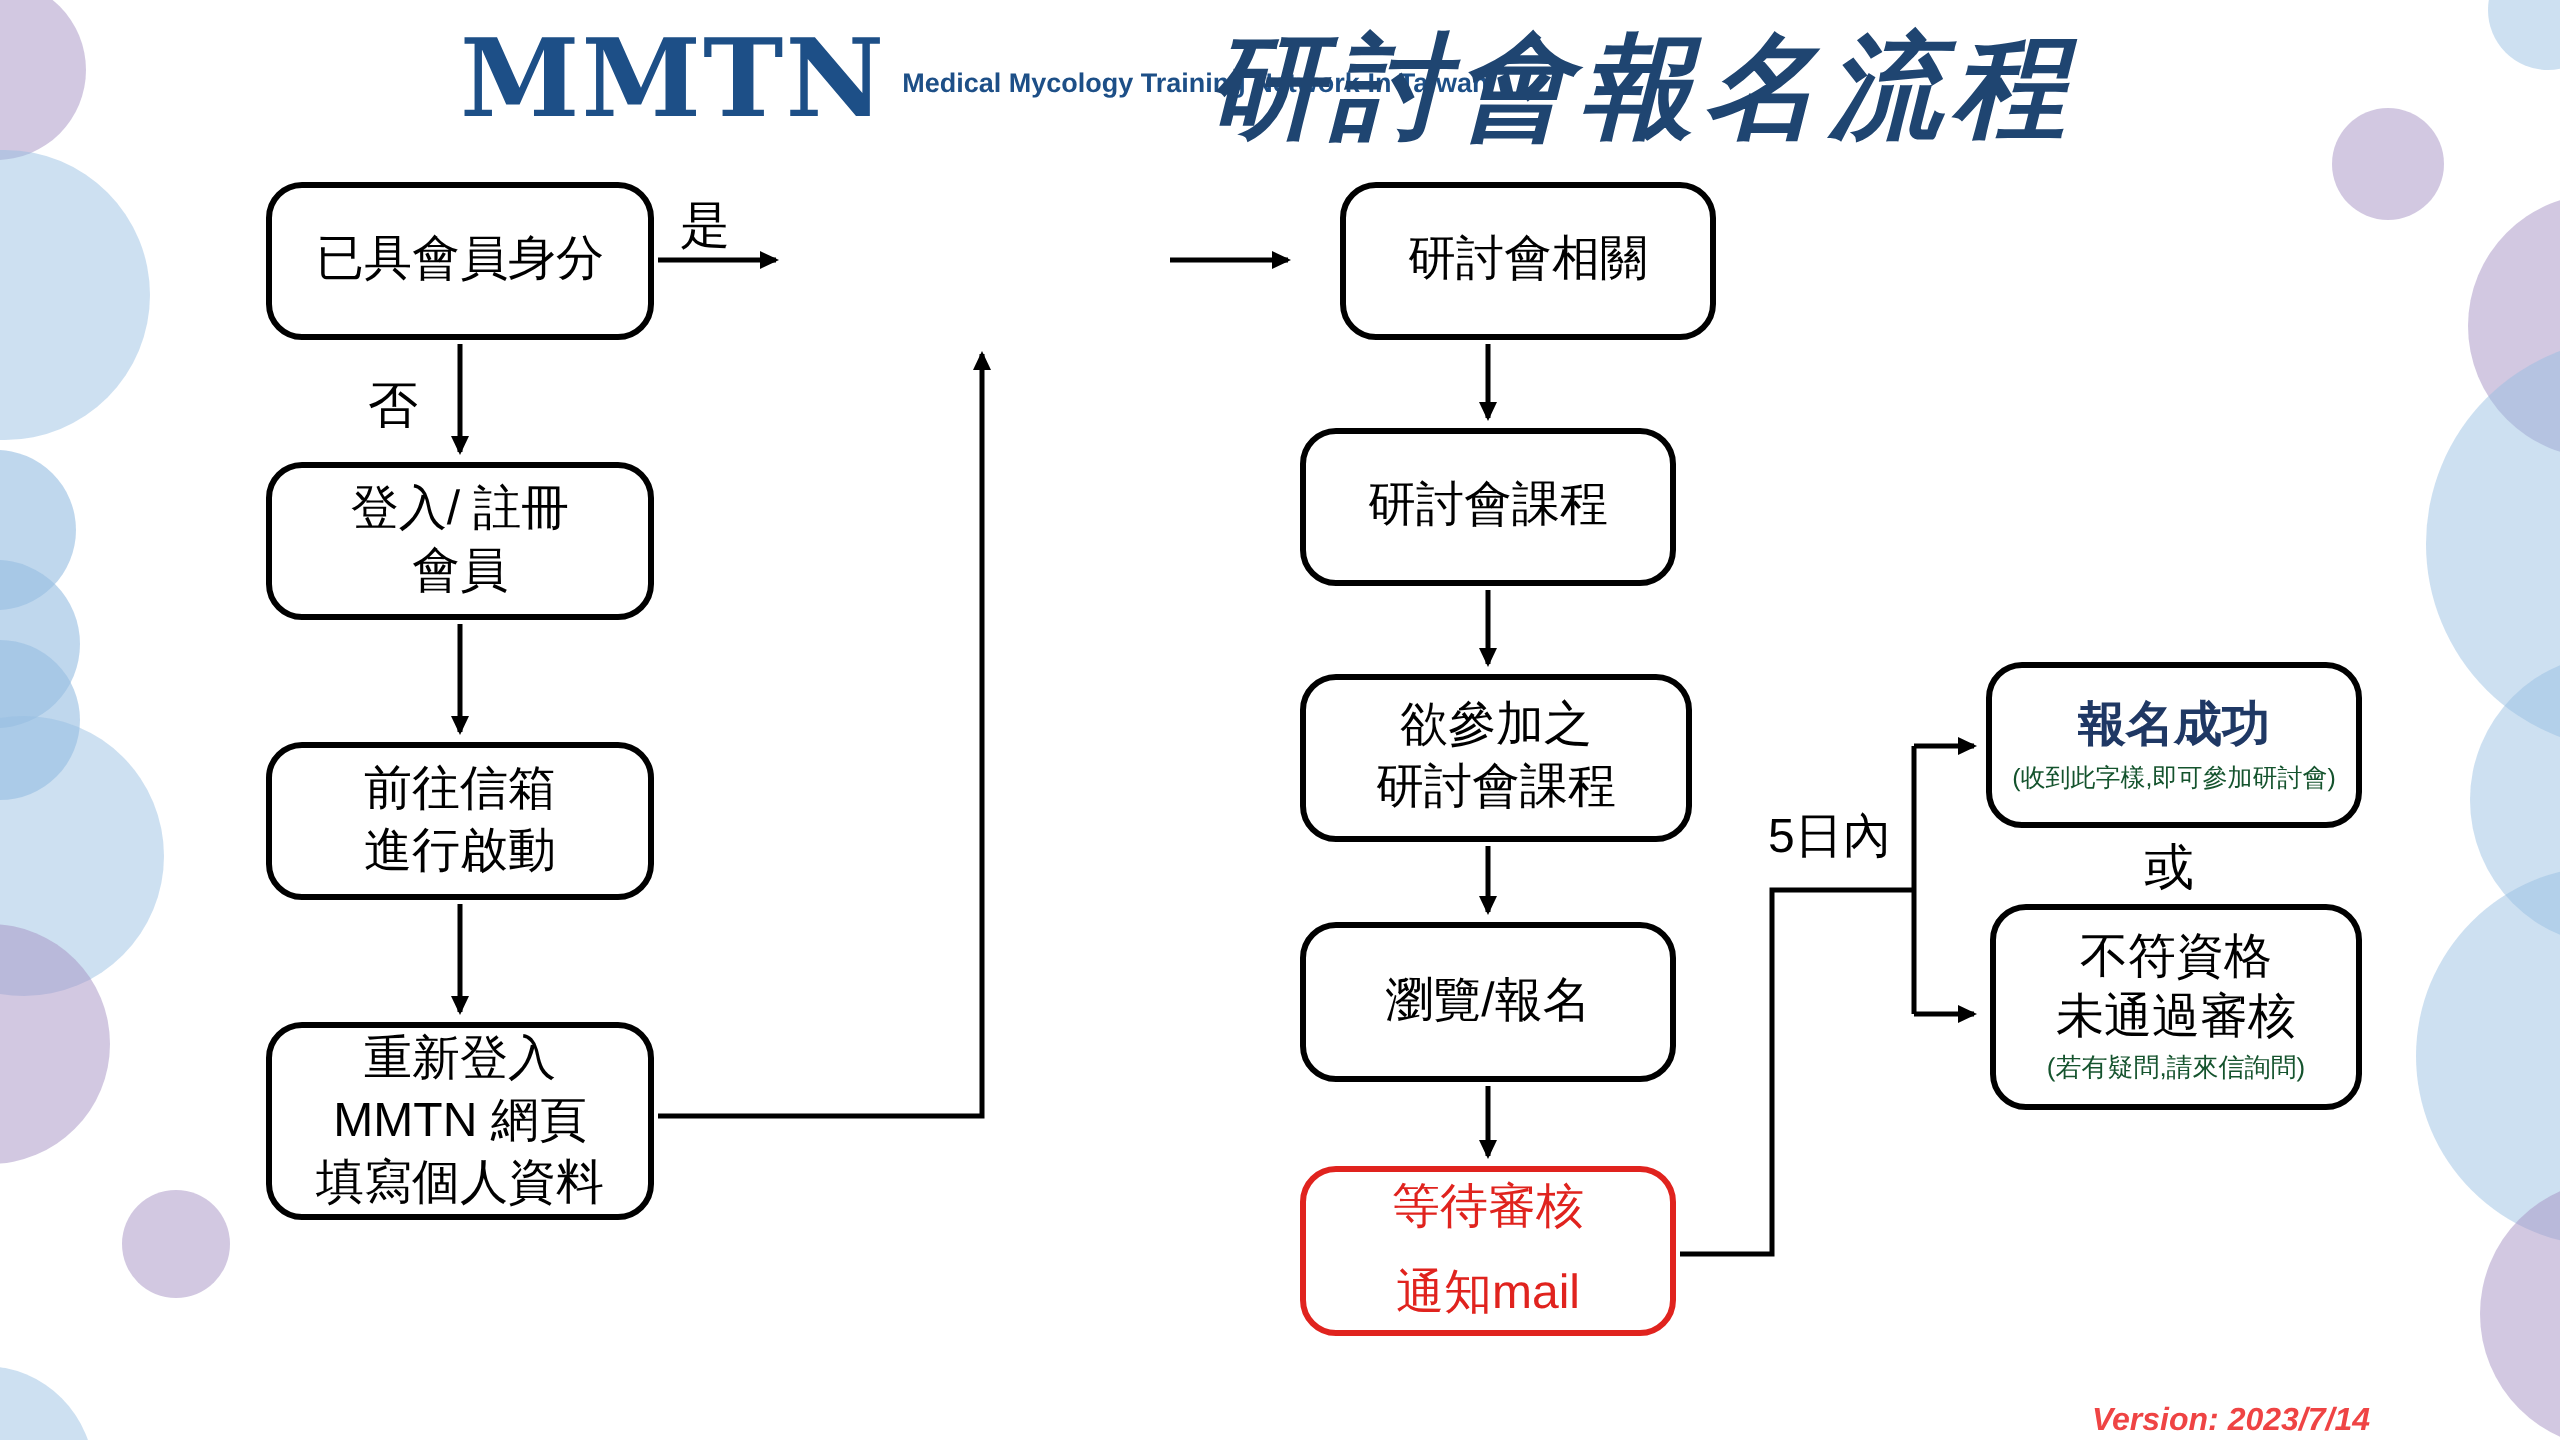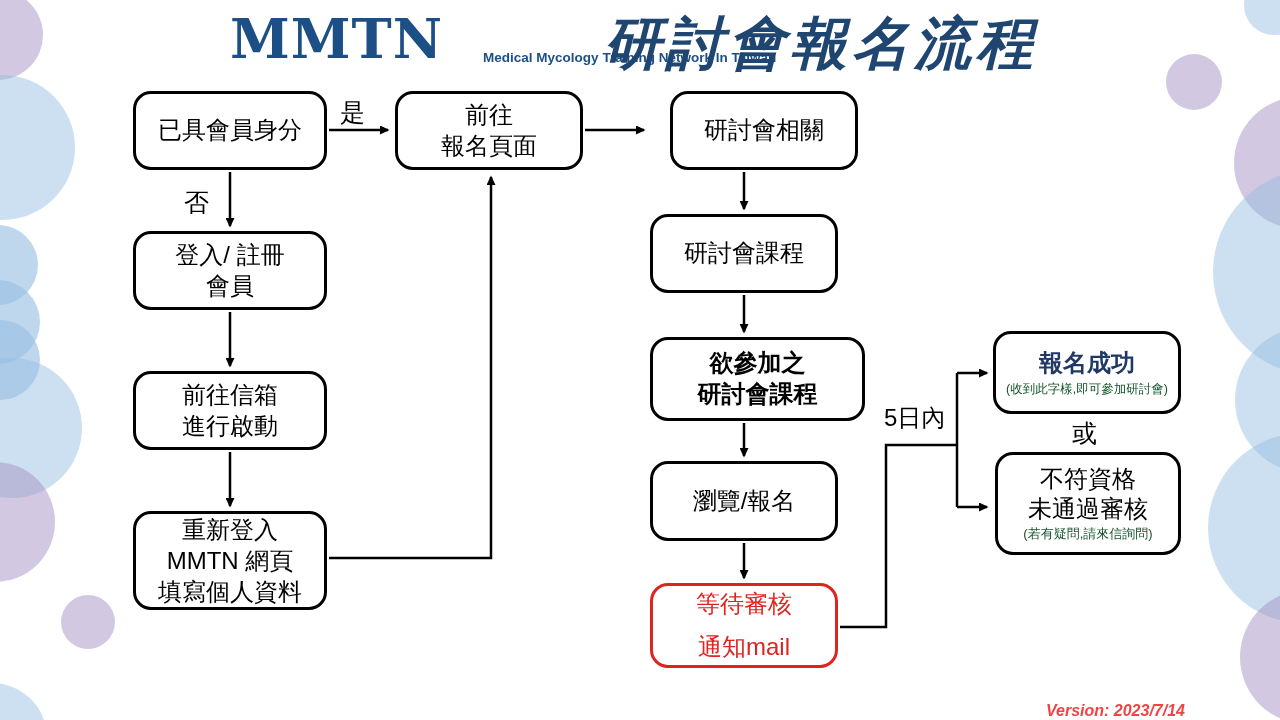--- a/index.html
+++ b/index.html
@@ -34,7 +34,7 @@
   .c16 { left: 1240px; top: 590px;  width: 134px; height: 134px; }
 
   
-  .logo { position: absolute; left: 230px; top: 12px; display: flex; align-items: flex-end; z-index: 2; gap: 32px; }
+  .logo { position: absolute; left: 230px; top: 12px; display: flex; align-items: center; z-index: 2; }
   .logo-text {
     font-family: "DejaVu Serif", serif; font-weight: 700;
     font-size: 54px; line-height: 1; letter-spacing: 1px;

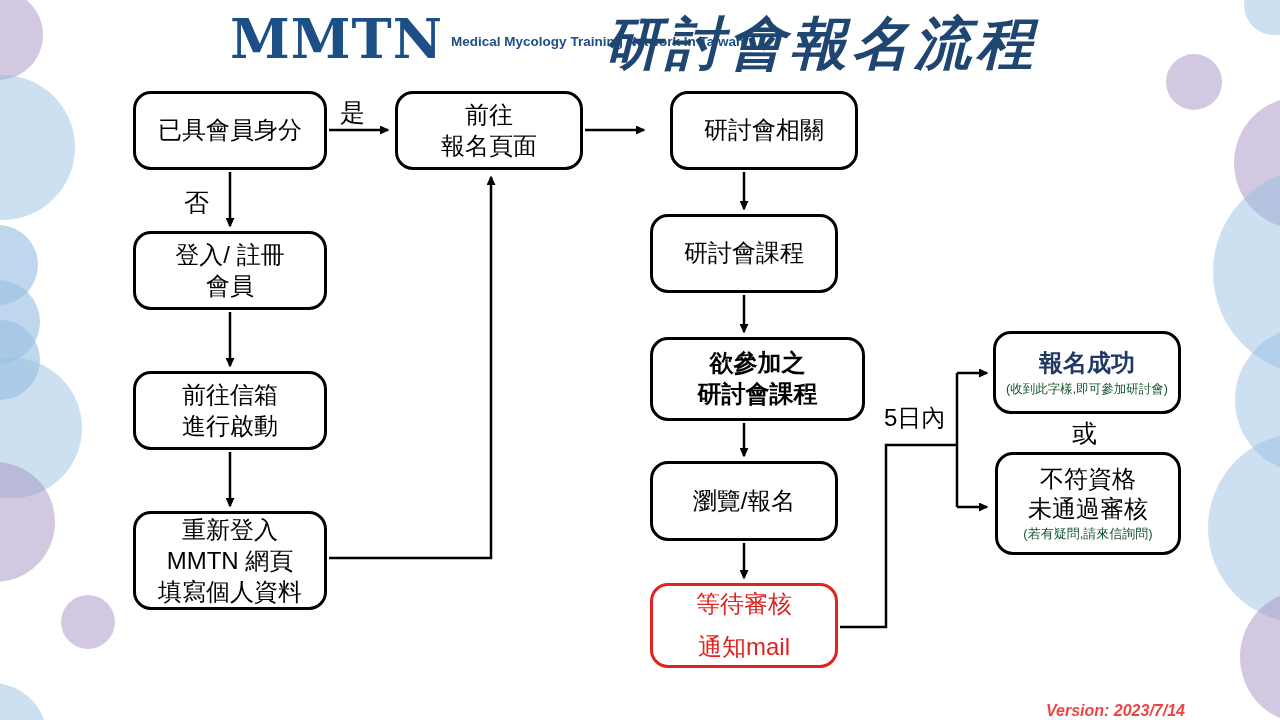--- a/index.html
+++ b/index.html
@@ -152,10 +152,6 @@
     <span>已具會員身分</span>
   </div>
 
-  <div class="node box-b">
-    <span>前往</span>
-    <span>報名頁面</span>
-  </div>
 
   <div class="node box-d">
     <span>前往信箱</span>

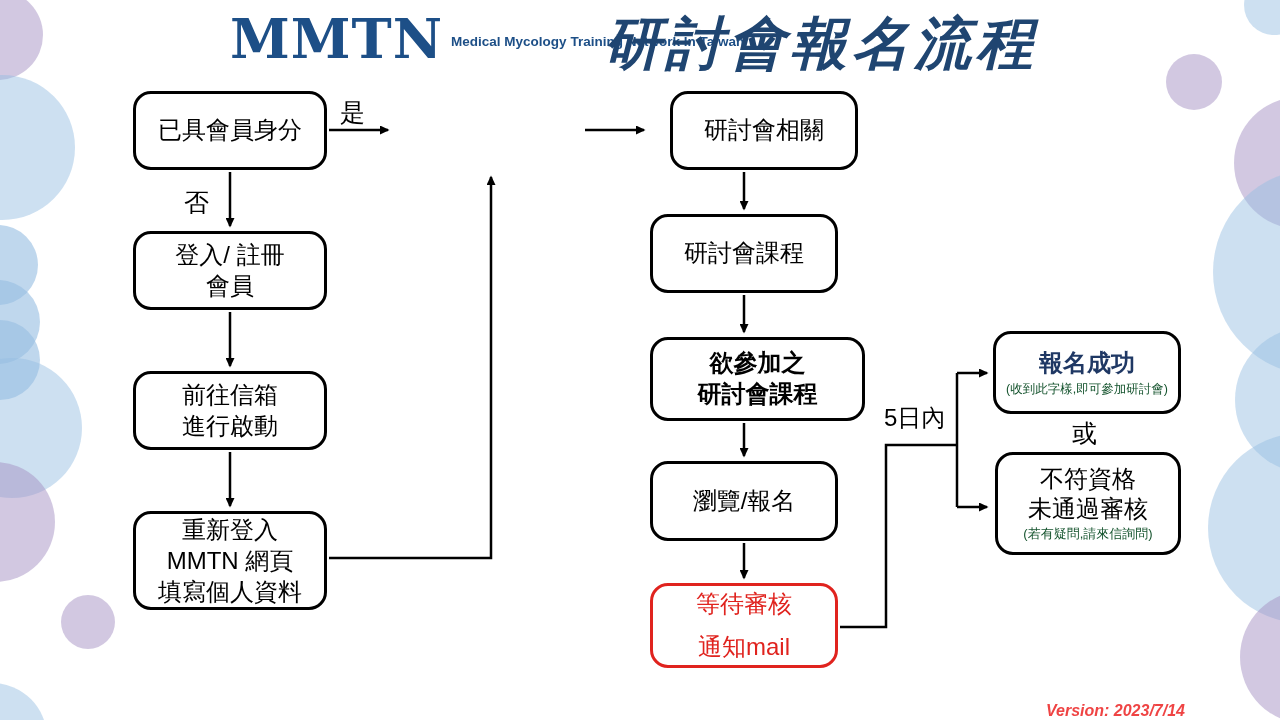--- a/index.html
+++ b/index.html
@@ -73,7 +73,7 @@
   .box-e { left: 133px; top: 511px; width: 194px; height: 99px; line-height: 1.3; }
   .box-f { left: 670px; top: 91px;  width: 188px; height: 79px; }
   .box-g { left: 650px; top: 214px; width: 188px; height: 79px; }
-  .box-h { left: 650px; top: 337px; width: 215px; height: 84px; font-weight: bold; }
+  .box-h { left: 650px; top: 337px; width: 196px; height: 84px; }
   .box-i { left: 650px; top: 461px; width: 188px; height: 80px; }
   .box-j { left: 650px; top: 583px; width: 188px; height: 85px; gap: 12px; }
   .box-k { left: 993px; top: 331px; width: 188px; height: 83px; }

